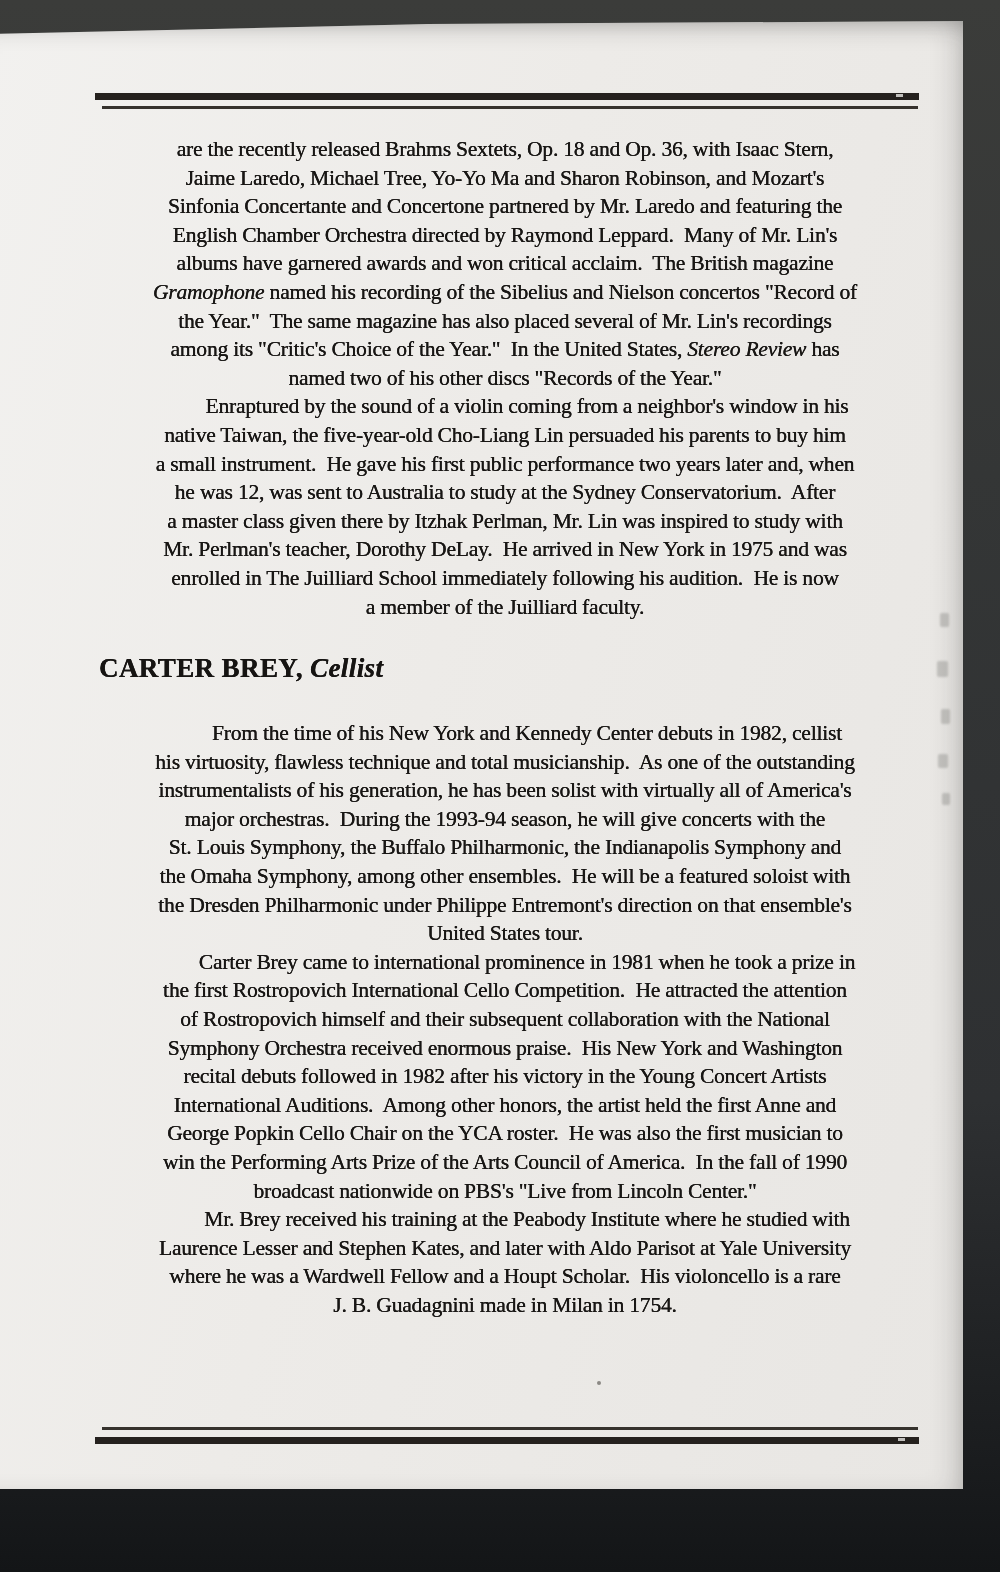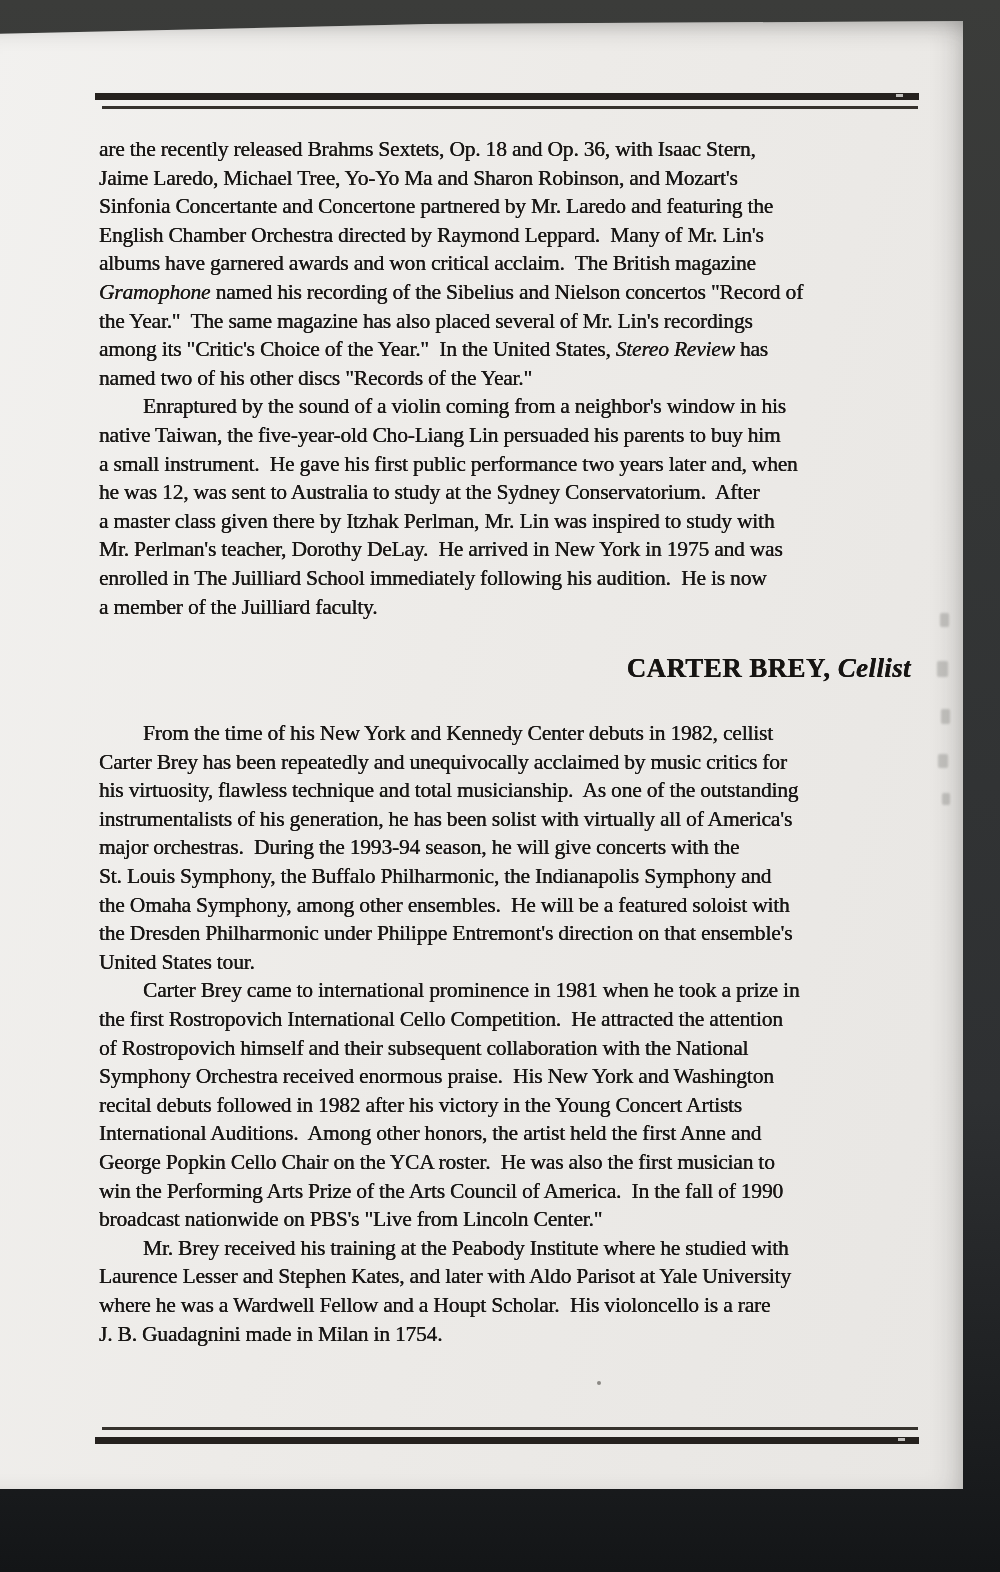--- a/index.html
+++ b/index.html
@@ -22,7 +22,7 @@
     font-size:21.5px;line-height:28.6px;letter-spacing:-0.2px;color:#181614;
     text-shadow:0 0 .6px rgba(20,18,16,.85),.25px 0 0 rgba(20,18,16,.6);
   }
-  .doc-line{white-space:pre;}
+  .doc-line{white-space:pre;text-align:center;}
   .doc-para.indent .doc-line:first-child{text-indent:44px;}
   .doc-line .it{font-style:italic;}
   .doc-heading{

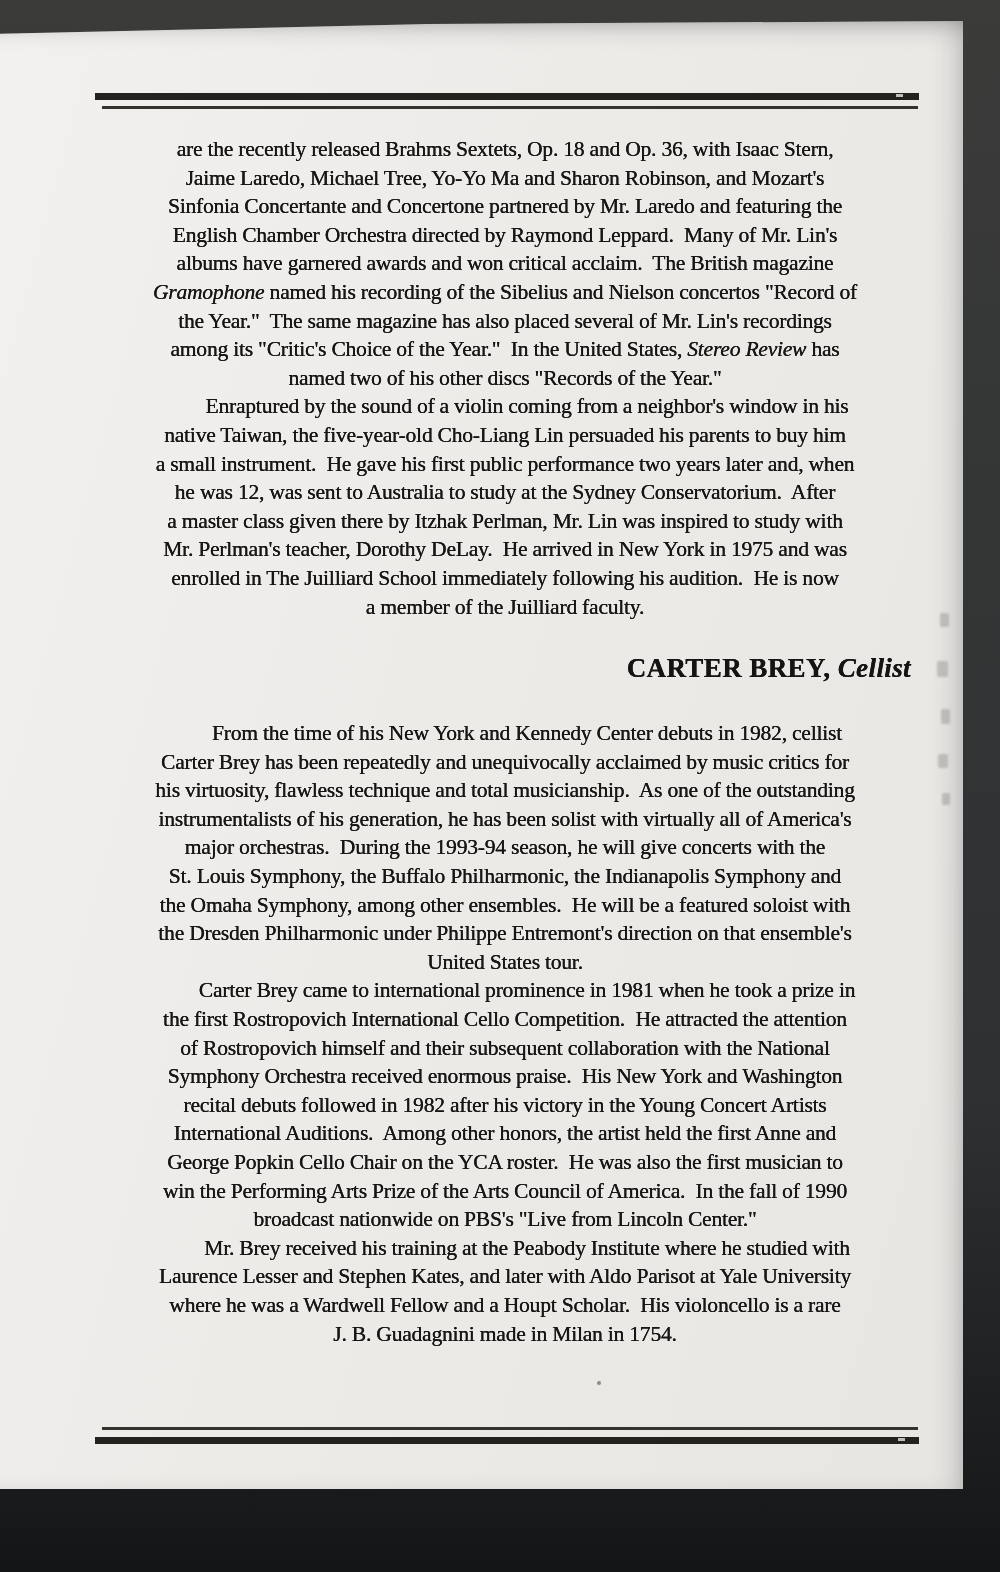--- a/index.html
+++ b/index.html
@@ -26,7 +26,7 @@
   .doc-para.indent .doc-line:first-child{text-indent:44px;}
   .doc-line .it{font-style:italic;}
   .doc-heading{
-    text-align:right;font-weight:bold;font-size:27px;line-height:34px;
+    text-align:left;font-weight:bold;font-size:27px;line-height:34px;
     letter-spacing:.4px;margin:30px 0 34px 0;color:#161412;
   }
   .doc-heading .it{font-style:italic;}

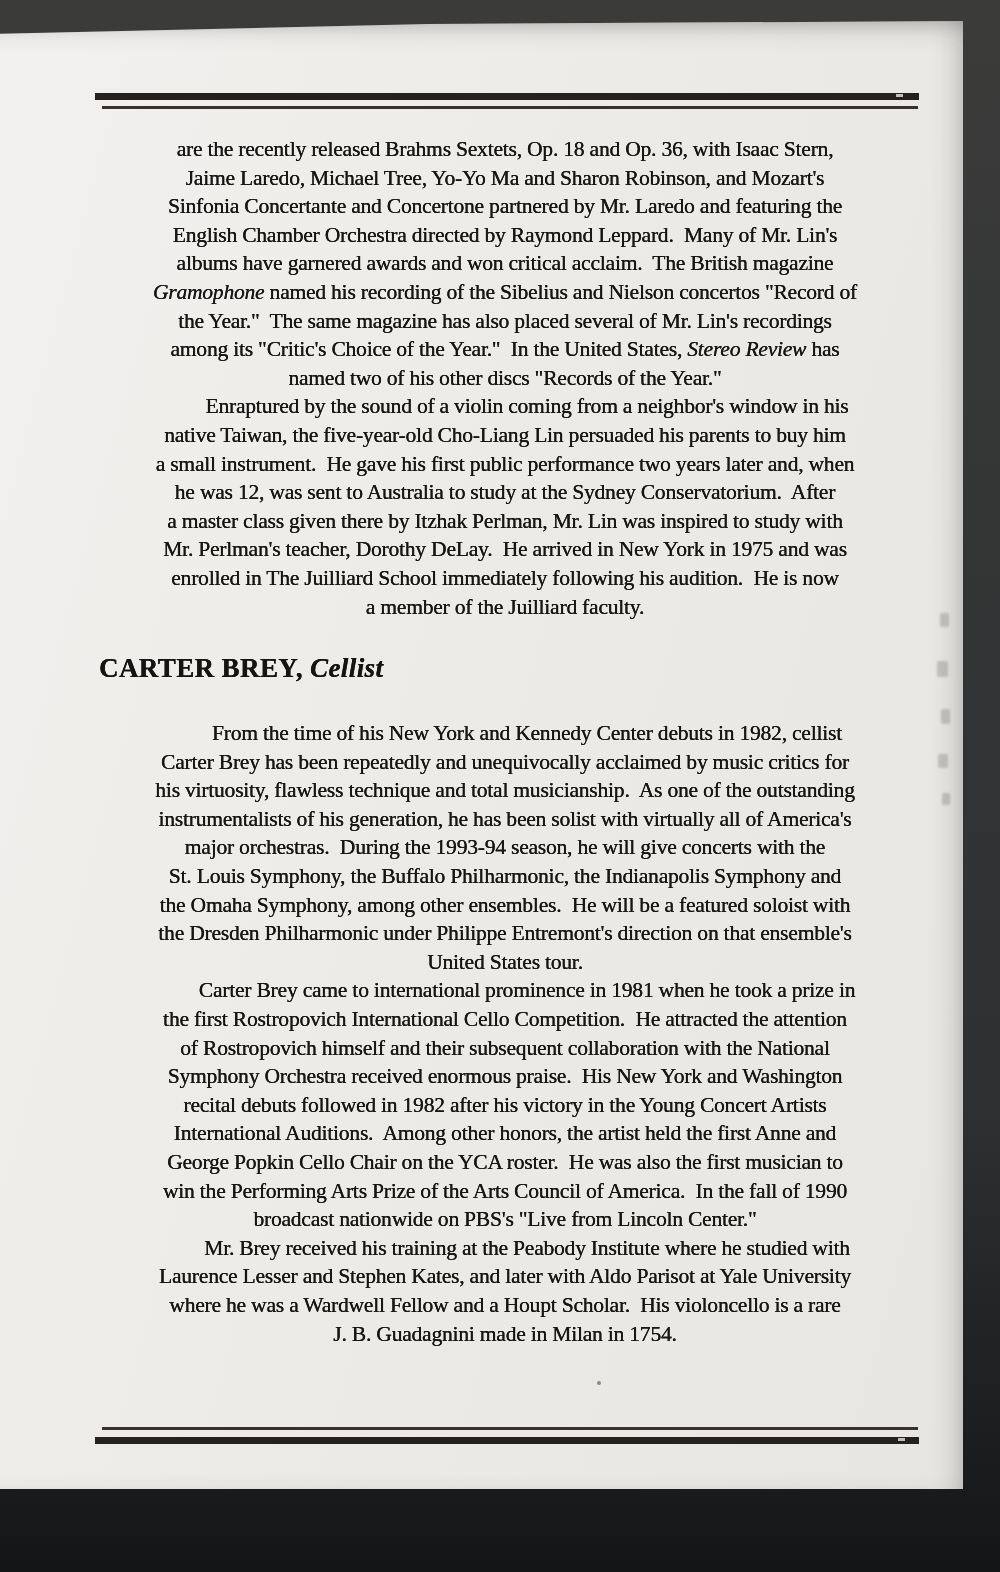--- a/index.html
+++ b/index.html
@@ -88,7 +88,6 @@
       <div class="doc-heading"><span>CARTER BREY,</span><span class="it"> Cellist</span></div>
       <div class="doc-para indent">
         <div class="doc-line"><span>From the time of his New York and Kennedy Center debuts in 1982, cellist</span></div>
-        <div class="doc-line"><span>Carter Brey has been repeatedly and unequivocally acclaimed by music critics for</span></div>
         <div class="doc-line"><span>his virtuosity, flawless technique and total musicianship.  As one of the outstanding</span></div>
         <div class="doc-line"><span>instrumentalists of his generation, he has been solist with virtually all of America's</span></div>
         <div class="doc-line"><span>major orchestras.  During the 1993-94 season, he will give concerts with the</span></div>

